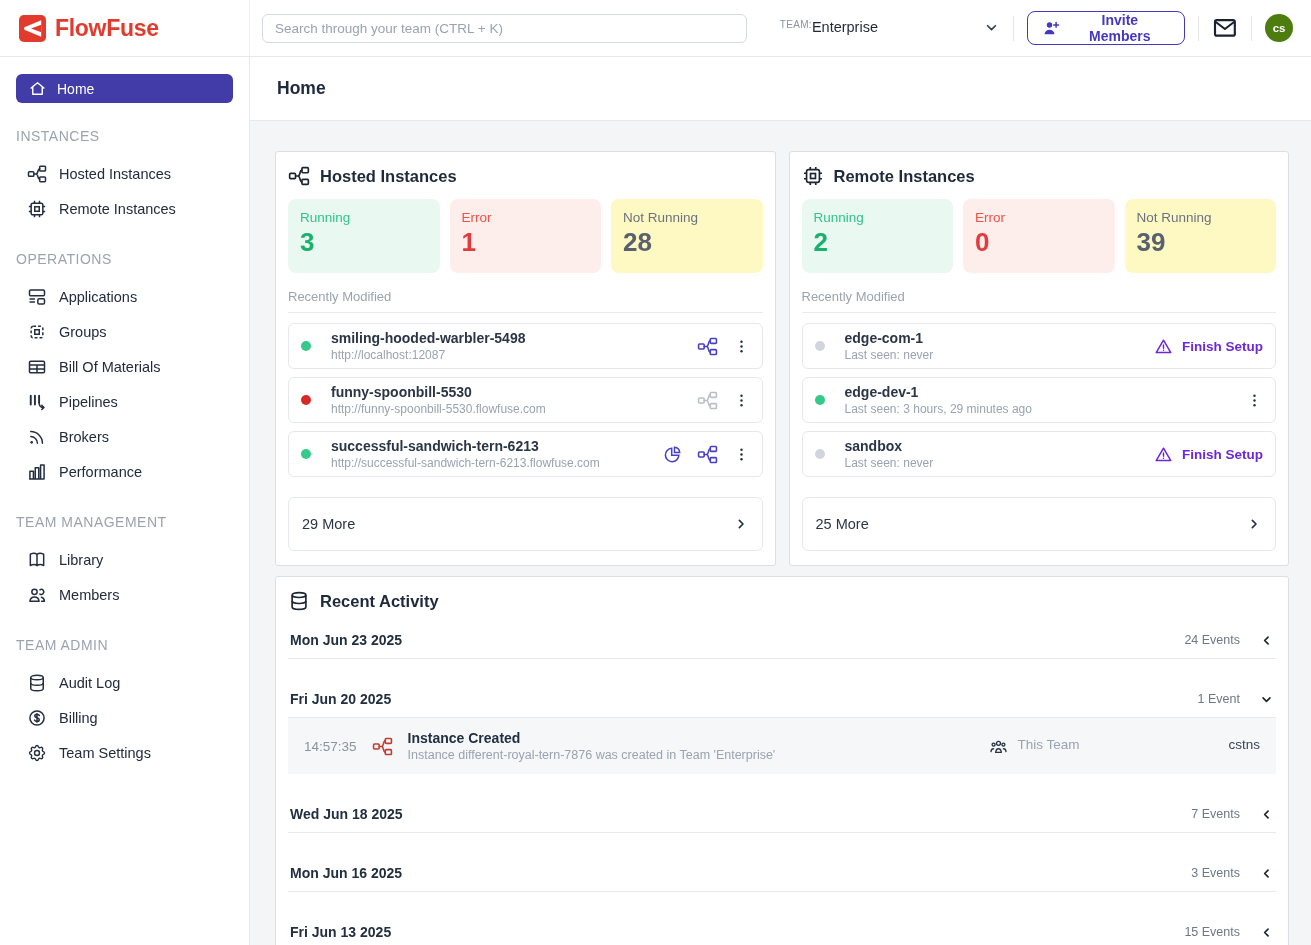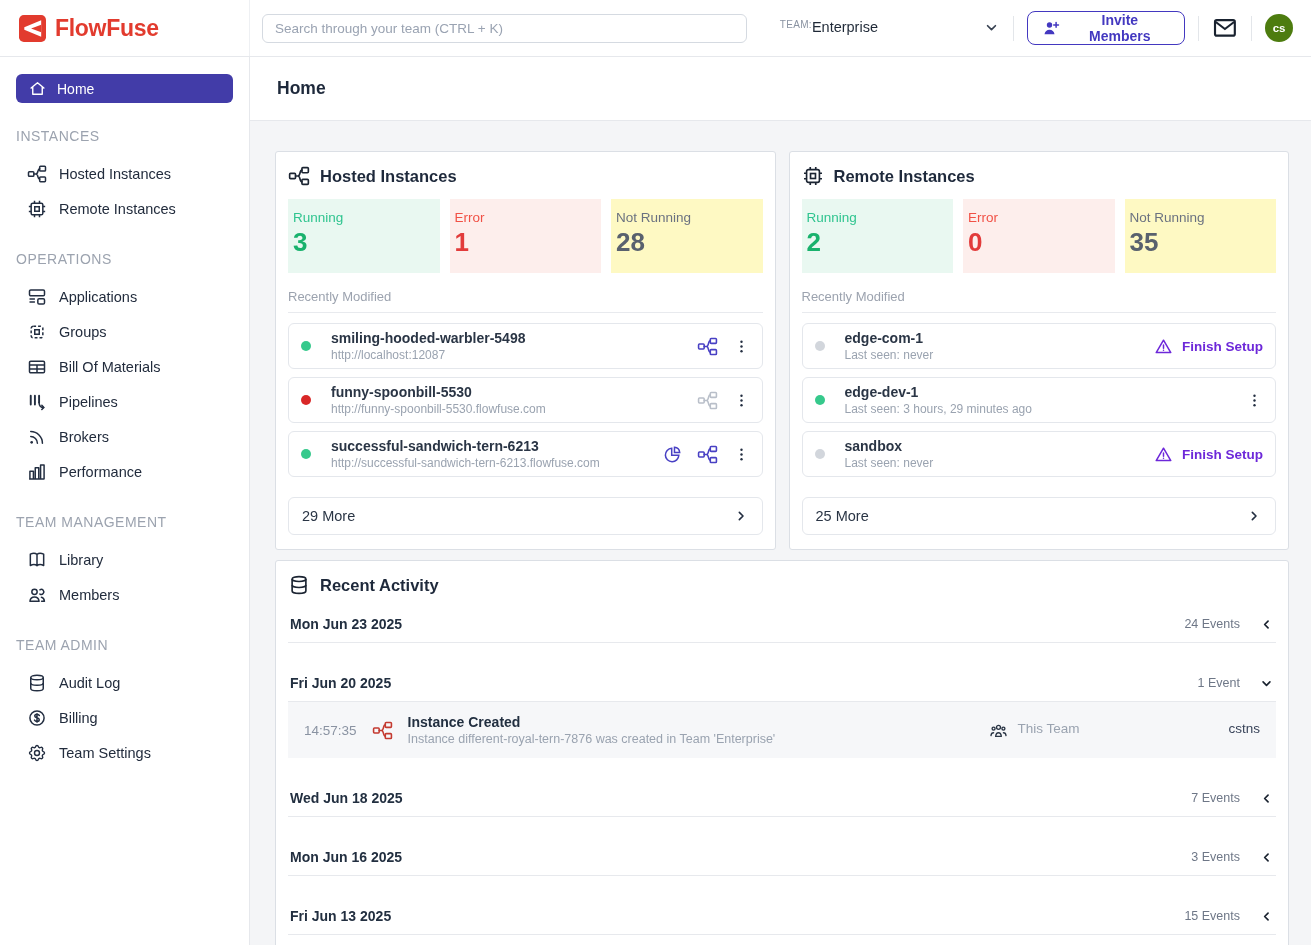--- a/index.html
+++ b/index.html
@@ -47,7 +47,7 @@
   .card-head svg{width:22px;height:22px;color:#1b2432}
   .card-title{font-size:16.5px;font-weight:700;color:#1e293b}
   .tiles{display:flex;gap:10px;margin:0 12px}
-  .tile{flex:1;border-radius:0;padding:11px 5px;height:74px}
+  .tile{flex:1;border-radius:8px;padding:11px 12px;height:74px}
   .tile-label{font-size:13.5px}
   .tile-value{font-size:26px;font-weight:700;margin-top:2px}
   .tile.running{background:#e9f8f1}.tile.running .tile-label{color:#2fc48f}.tile.running .tile-value{color:#19b26d}

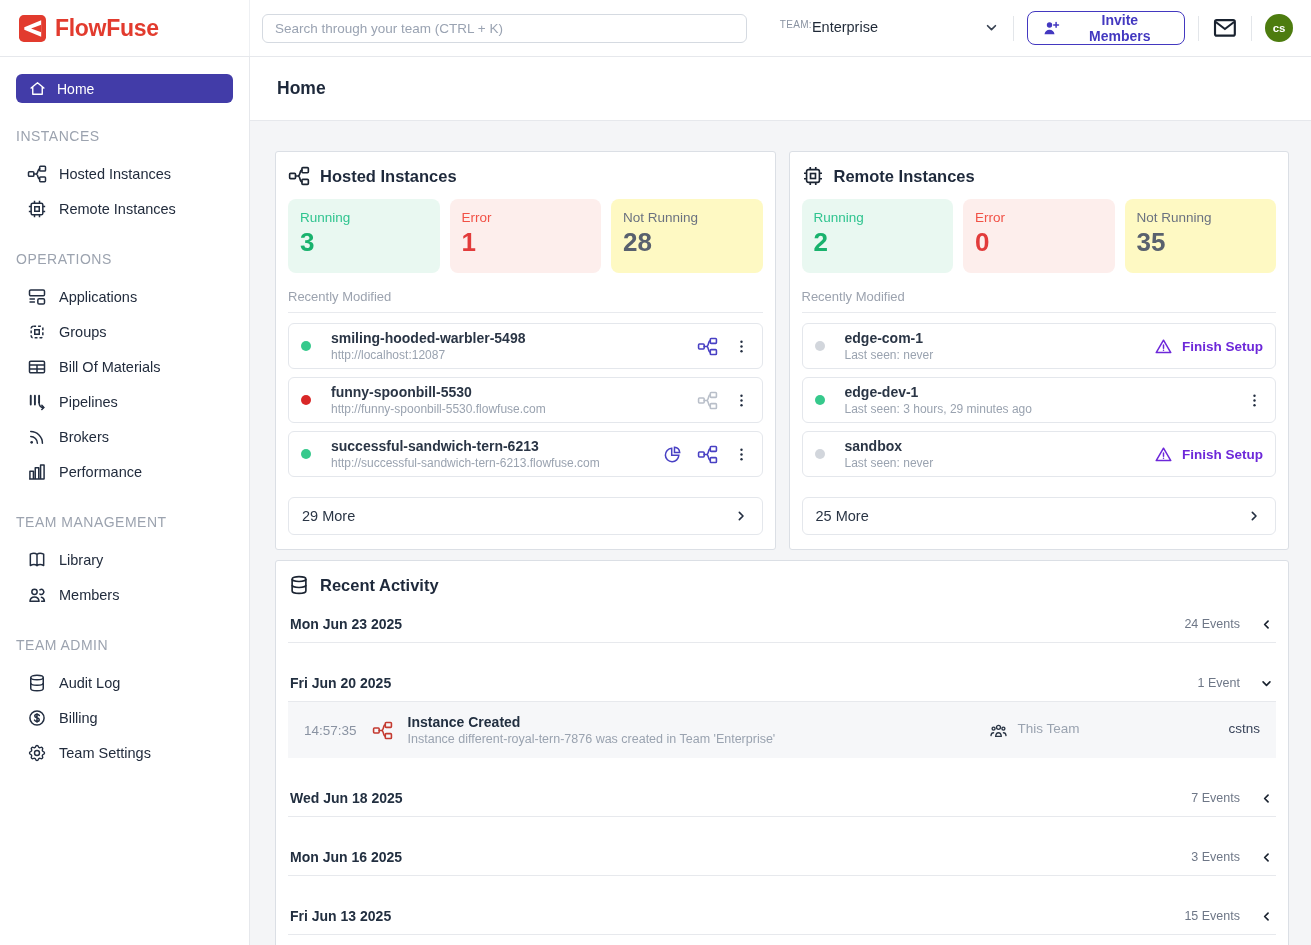--- a/index.html
+++ b/index.html
@@ -378,7 +378,7 @@
             </div>
             <div class="tile idle">
               <div class="tile-label">Not Running</div>
-              <div class="tile-value">35</div>
+              <div class="tile-value">39</div>
             </div>
           </div>
           <div class="rec-label">Recently Modified</div>

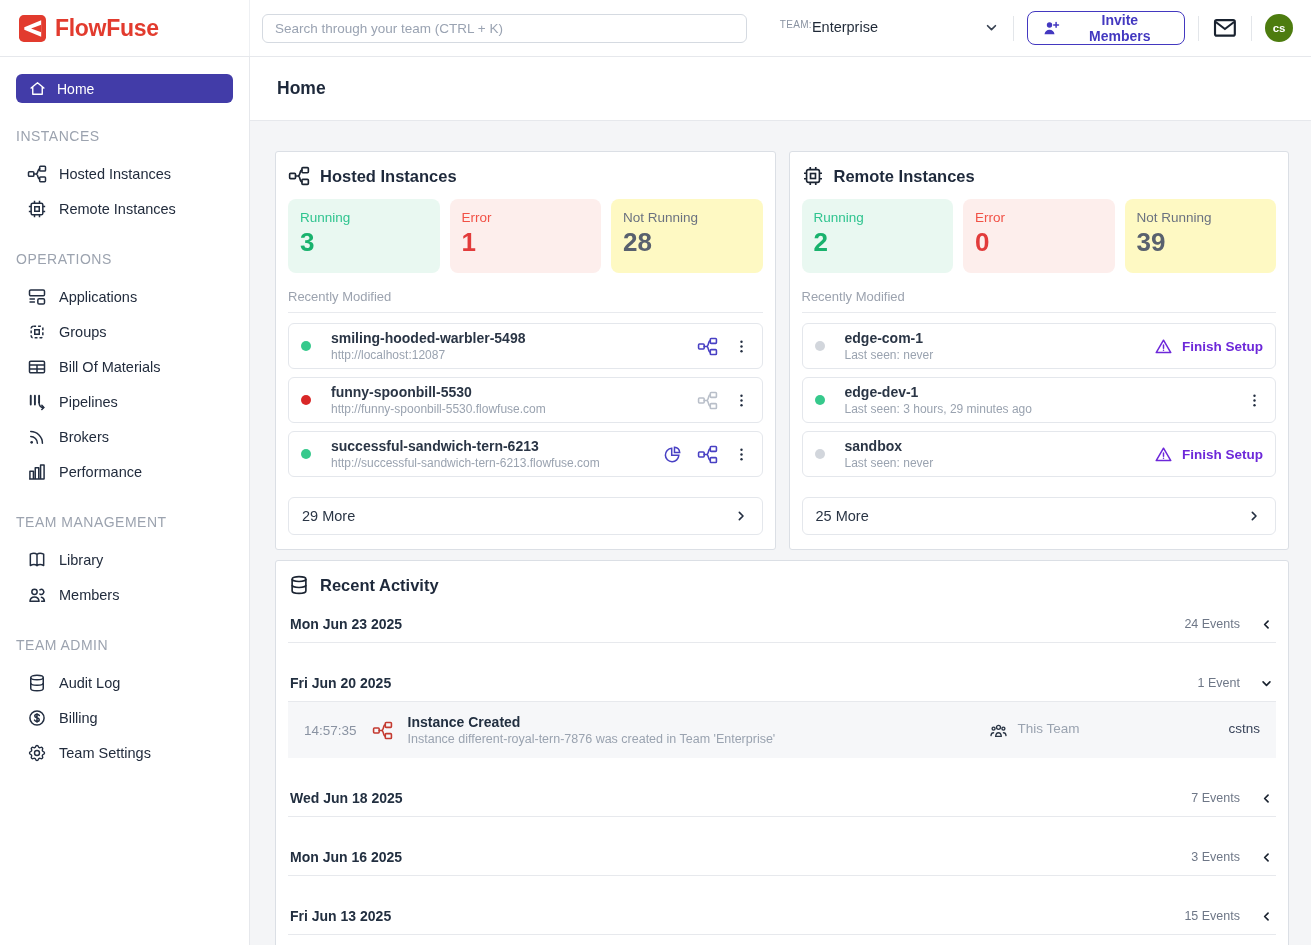--- a/index.html
+++ b/index.html
@@ -67,7 +67,7 @@
   .icon-kebab{width:17px;height:17px;color:#232e41}
   .finish-setup{margin-left:auto;display:flex;align-items:center;gap:9px;color:#6d28d9;font-size:13.5px;font-weight:700;cursor:pointer}
   .finish-setup svg{width:19px;height:19px}
-  .more-row{display:flex;align-items:center;margin:10px 12px 14px;border:1px solid #e4e7ec;border-radius:6px;height:38px;padding:0 13px;font-size:14.5px;color:#2a3545;cursor:pointer}
+  .more-row{display:flex;align-items:center;margin:10px 12px 14px;border:1px solid #e4e7ec;border-radius:6px;height:54px;padding:0 13px;font-size:14.5px;color:#2a3545;cursor:pointer}
   .more-row svg{margin-left:auto;width:16px;height:16px;color:#232e41}
 
   

